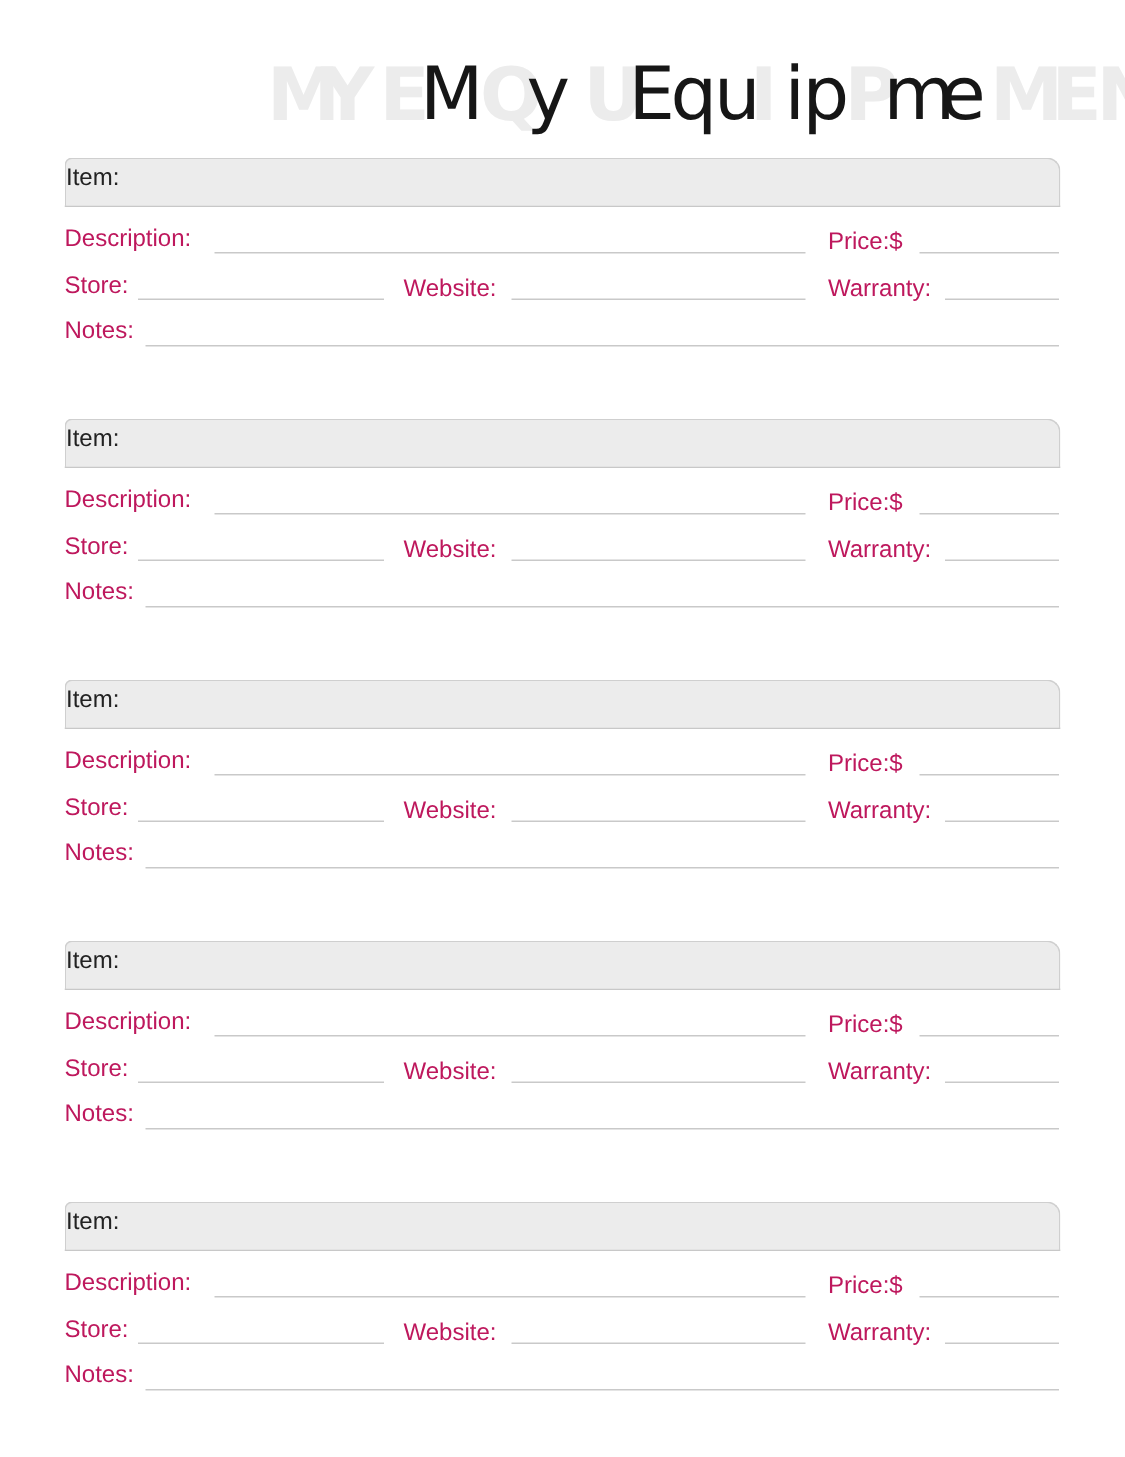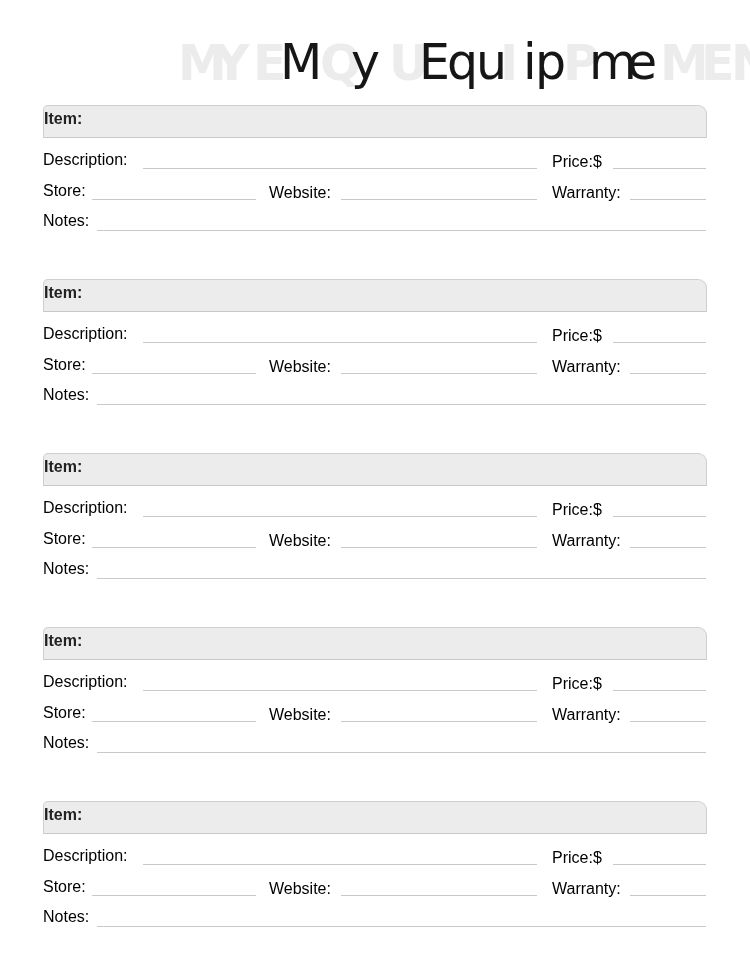--- a/index.html
+++ b/index.html
@@ -15,7 +15,7 @@
   .block { position: absolute; left: 0; width: 750px; height: 140px; }
   .item-box { position: absolute; left: 43px; top: 0; width: 662px; height: 31px;
               background: #ececec; border: 1px solid #cfcfcf; border-bottom-color: #c8c8c8;
-              border-radius: 5px 9px 0 0; box-sizing: content-box; font-weight: bold; }
+              border-radius: 5px 9px 0 0; box-sizing: content-box; }
   .item-label { position: absolute; left: 0px; top: 3px; font-size: 16px; line-height: 20px; color: #222; }
 
   .lbl { position: absolute; font-size: 16px; line-height: 20px; color: #000000; white-space: nowrap; }

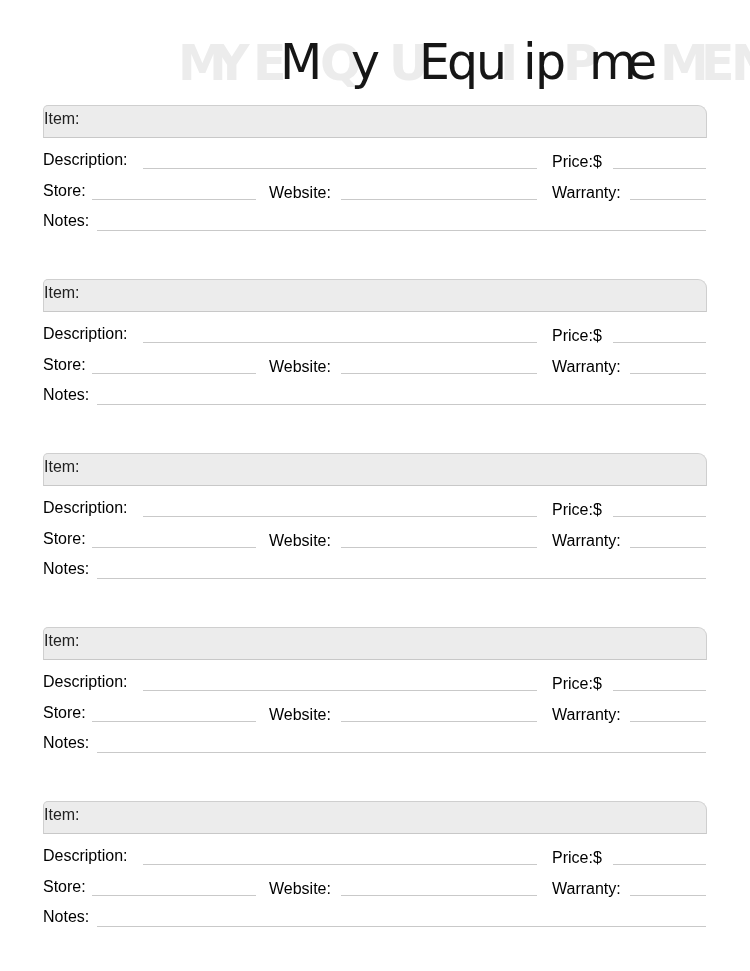--- a/index.html
+++ b/index.html
@@ -18,7 +18,7 @@
               border-radius: 5px 9px 0 0; box-sizing: content-box; }
   .item-label { position: absolute; left: 0px; top: 3px; font-size: 16px; line-height: 20px; color: #222; }
 
-  .lbl { position: absolute; font-size: 16px; line-height: 20px; color: #000000; white-space: nowrap; }
+  .lbl { position: absolute; font-size: 16px; line-height: 20px; color: #be185d; white-space: nowrap; }
   .line { position: absolute; height: 0; border-bottom: 1.3px solid #c9c9c9; }
 </style>
 </head>

